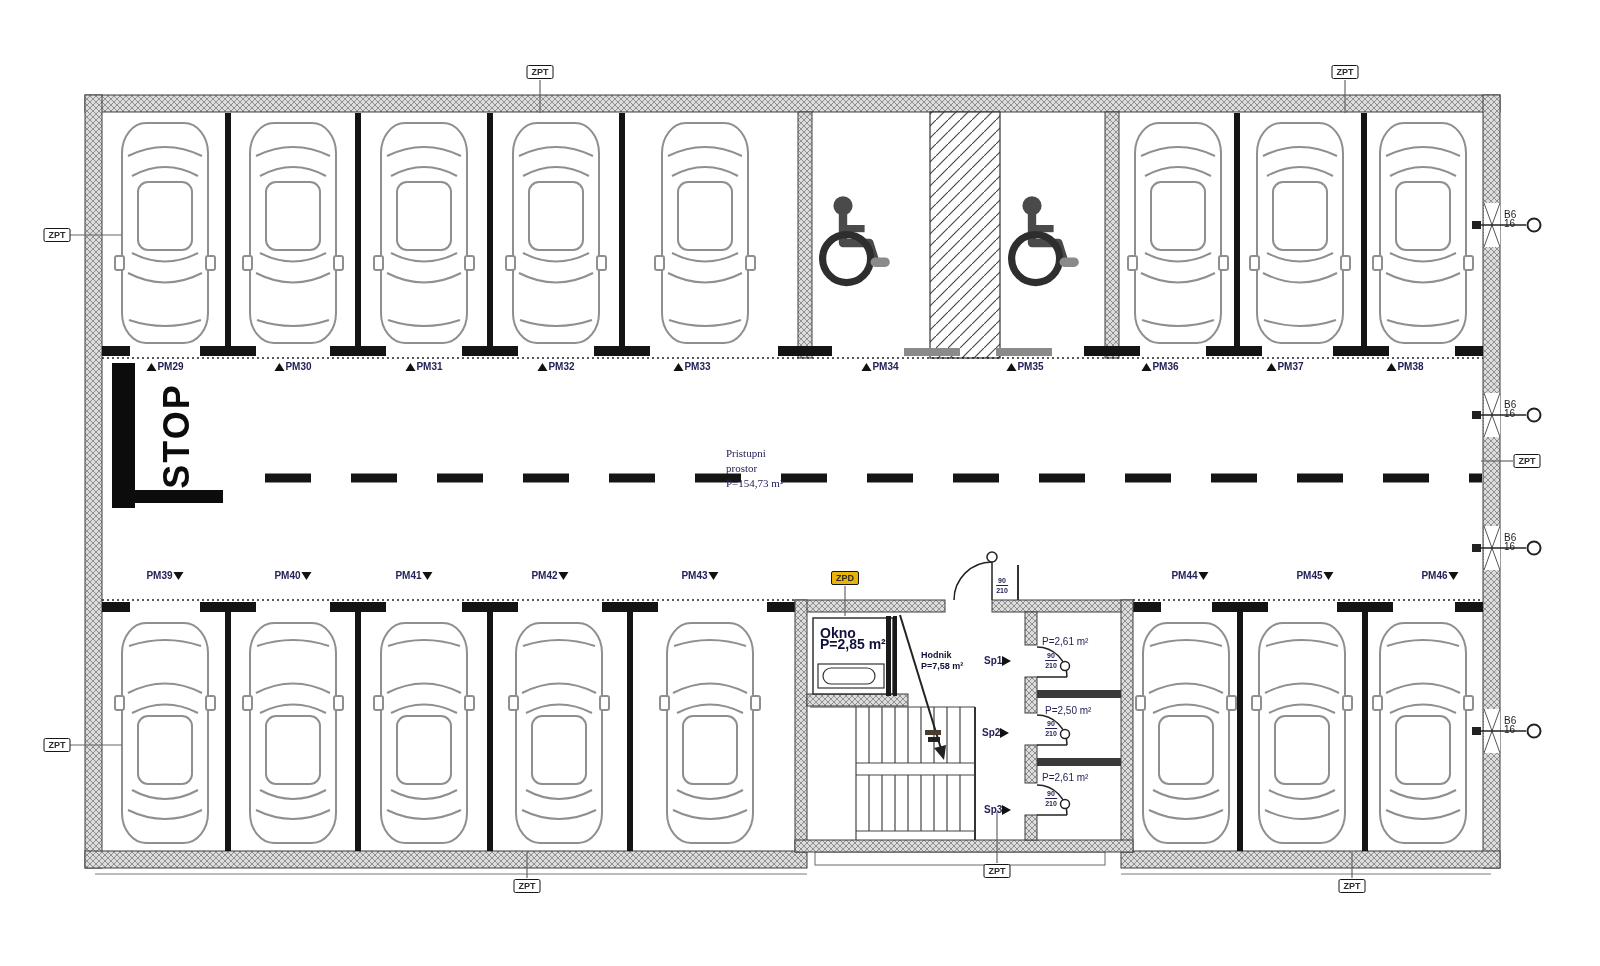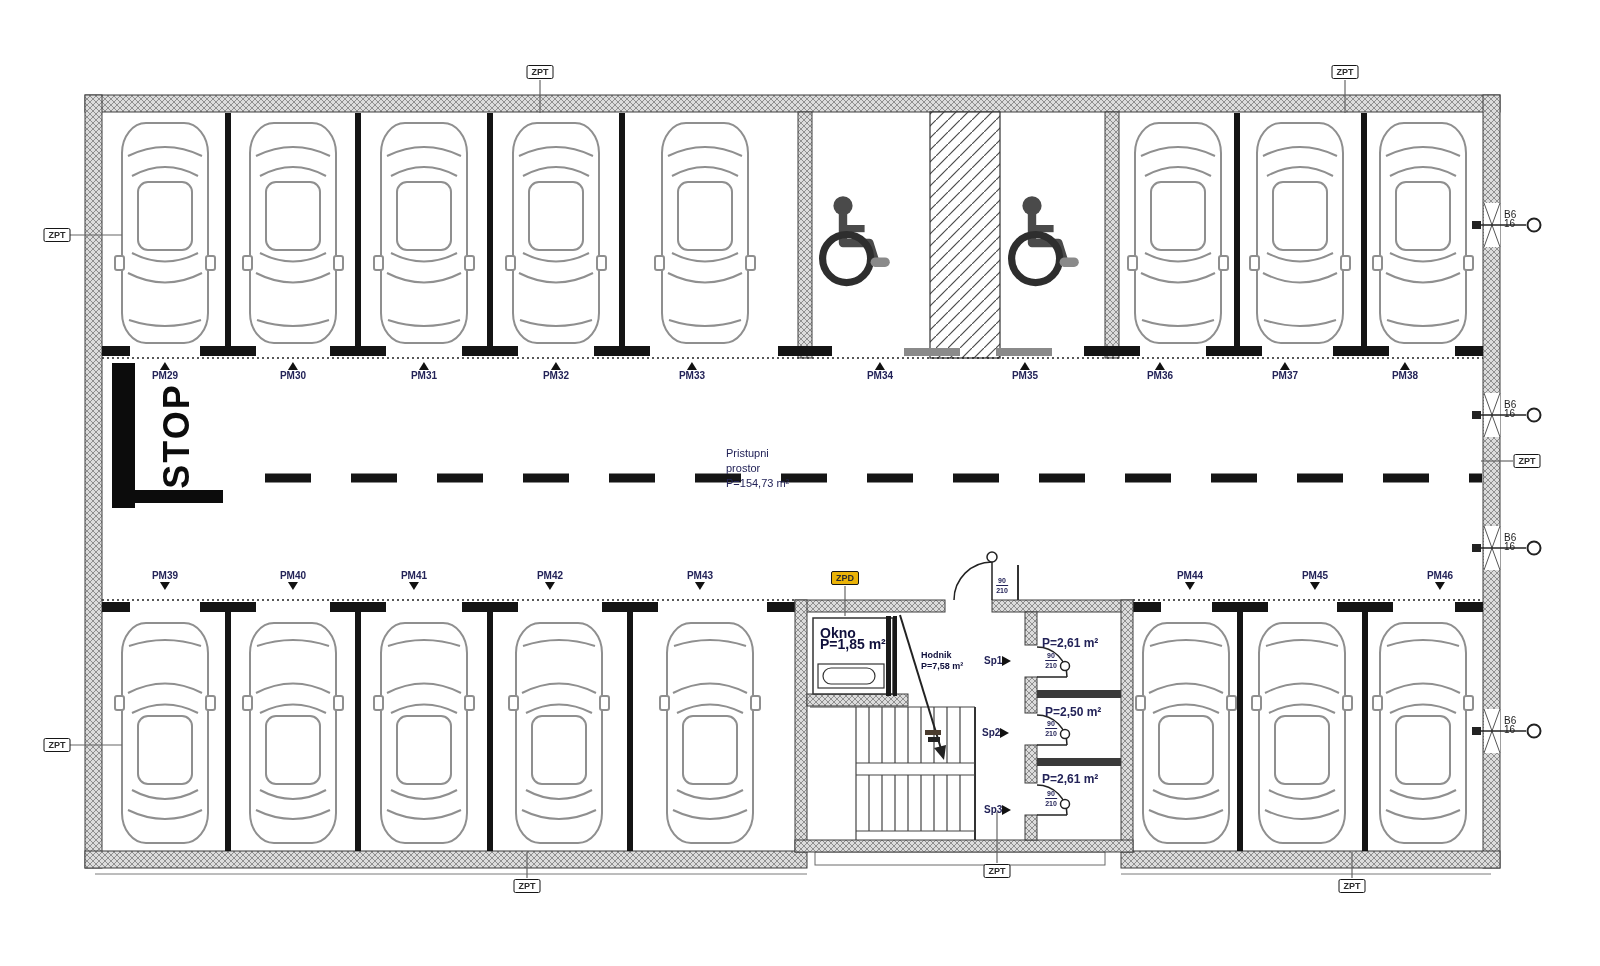--- a/index.html
+++ b/index.html
@@ -9,7 +9,7 @@
   .labels{position:absolute;left:0;top:0;width:100%;height:100%;}
   .labels>div{position:absolute;}
 
-  .pmwrap{display:flex;flex-direction:column;align-items:center;gap:1px;transform:translateX(-50%);}
+  .pmwrap{display:flex;flex-direction:row;align-items:center;gap:1px;transform:translateX(-50%);}
   .pm{font-size:10px;font-weight:bold;color:#232358;line-height:10px;white-space:nowrap;}
   .tri{width:0;height:0;display:block;}
   .tri-up{border-left:5px solid transparent;border-right:5px solid transparent;border-bottom:8px solid #111;}

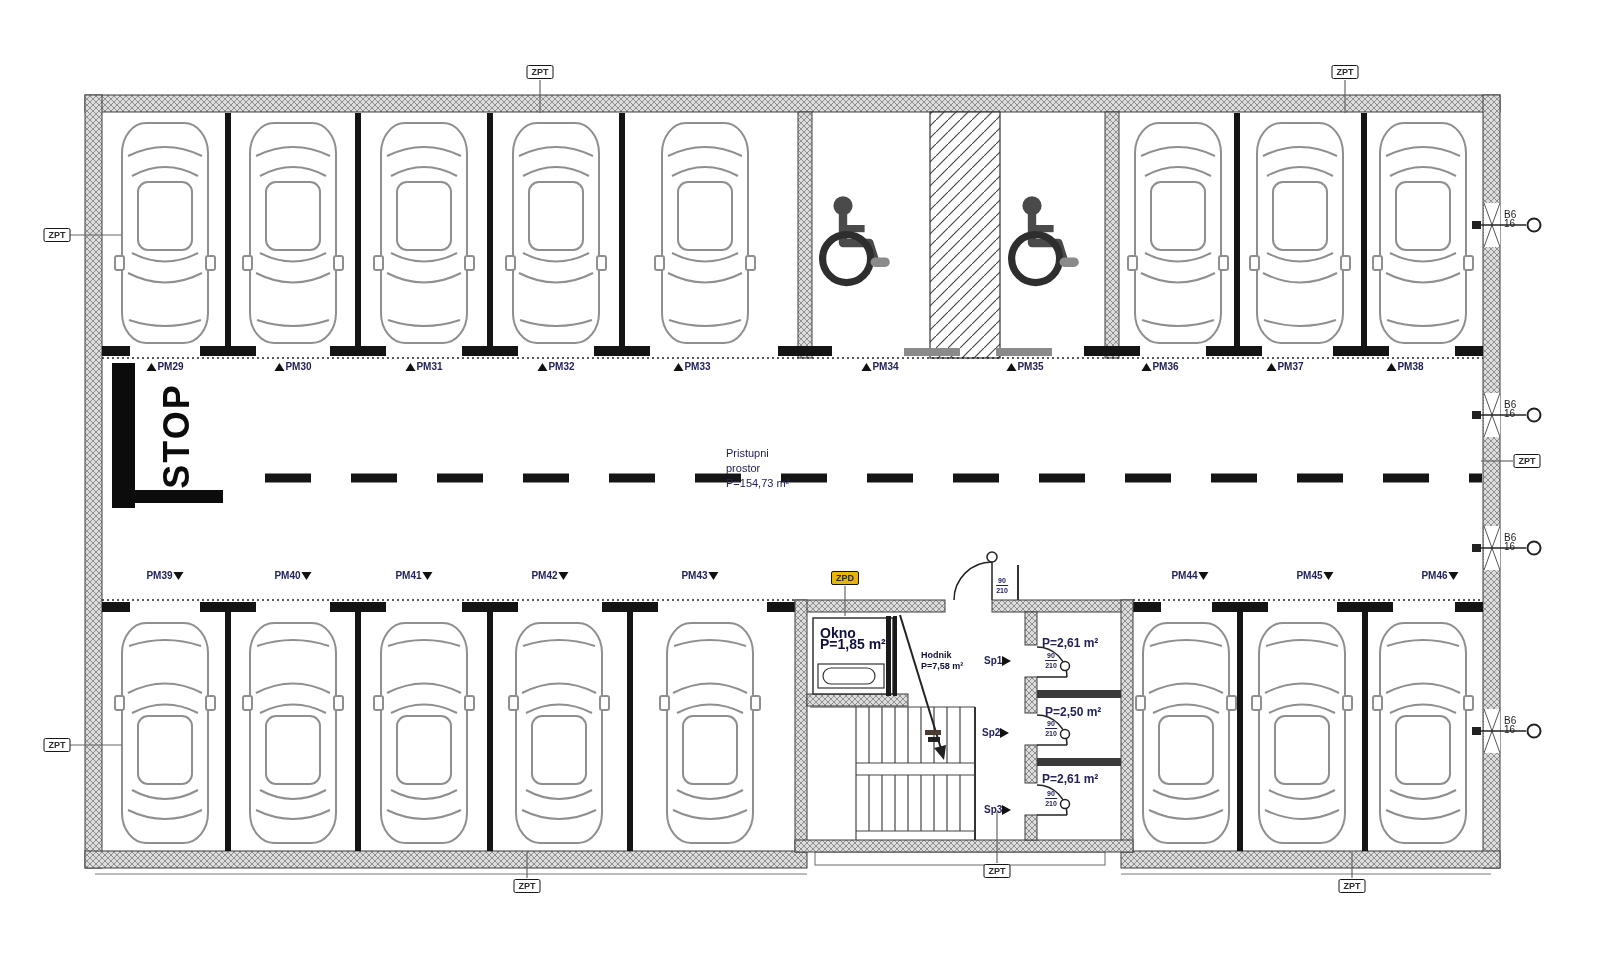--- a/index.html
+++ b/index.html
@@ -29,7 +29,7 @@
 
   .vent{color:#1d1d1d;font-size:10px;font-weight:normal;line-height:9px;}
 
-  .aisle{color:#232358;font-size:11px;line-height:15px;white-space:nowrap;}
+  .aisle{color:#232358;font-size:11px;line-height:15px;white-space:nowrap;font-family:Liberation Serif, serif;}
   .stop-text{transform:translate(-50%,-50%) rotate(-90deg);font-size:36px;font-weight:900;
              letter-spacing:2px;color:#0c0c0c;white-space:nowrap;}
 </style>

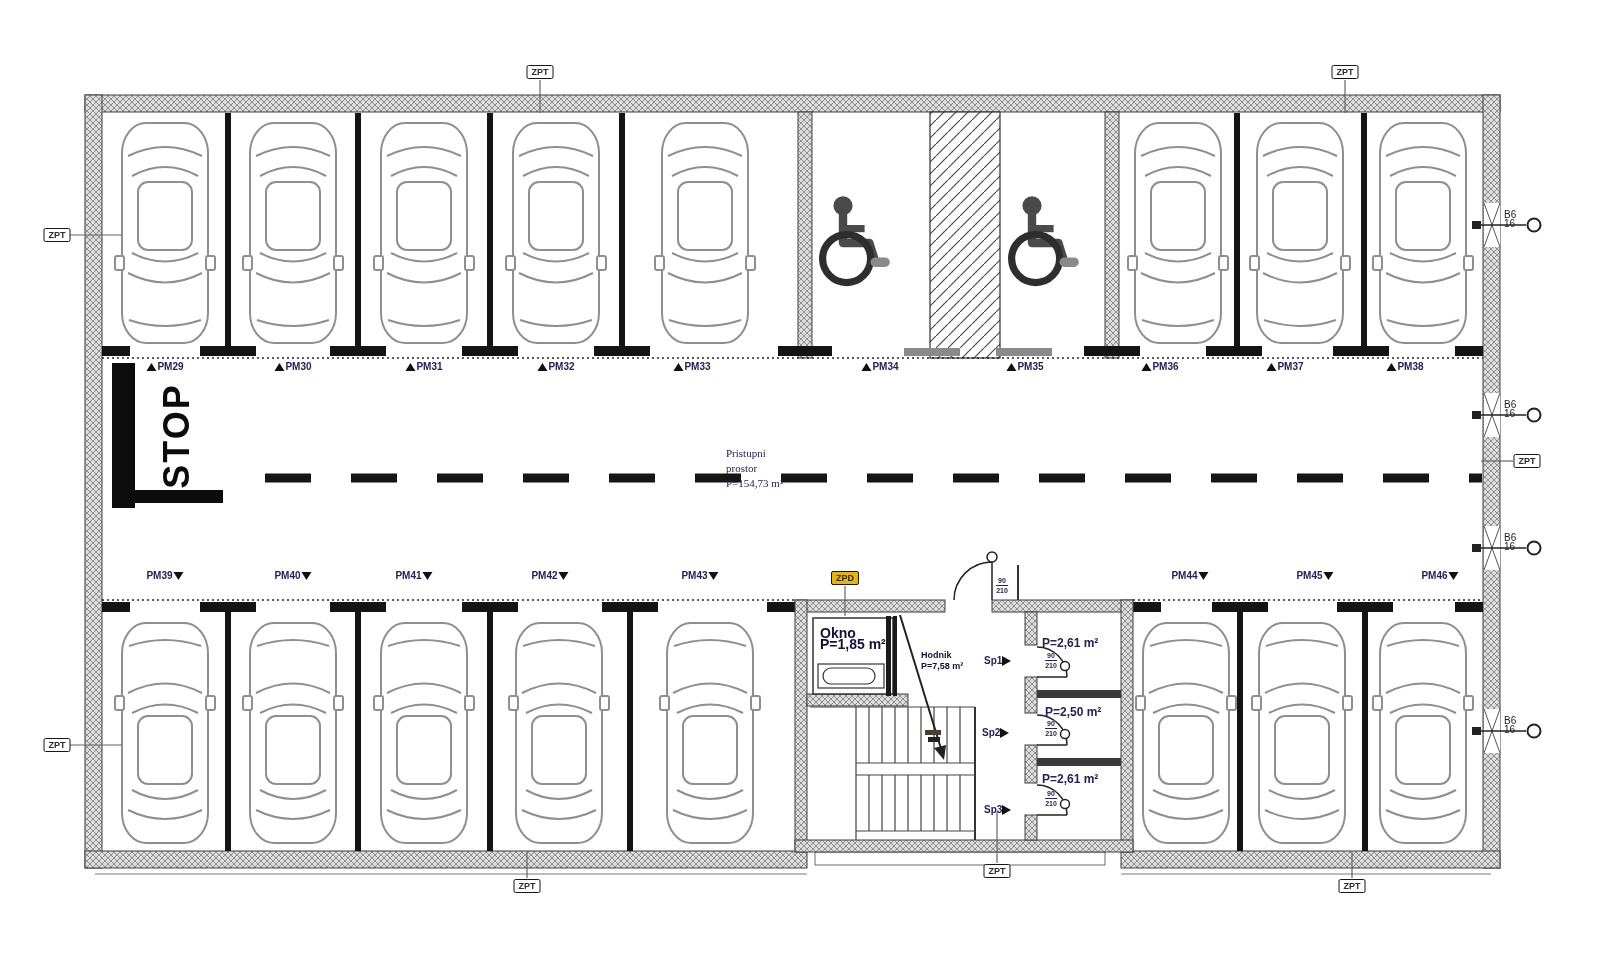--- a/index.html
+++ b/index.html
@@ -381,7 +381,7 @@
 
   <div class="room" style="left:820px;top:628px;font-size:14px">
     <div>Okno</div>
-    <div>P=1,85 m²</div>
+    <div>P=2,85 m²</div>
   </div>
   <div class="room" style="left:921px;top:650px">
     <div>Hodnik</div>

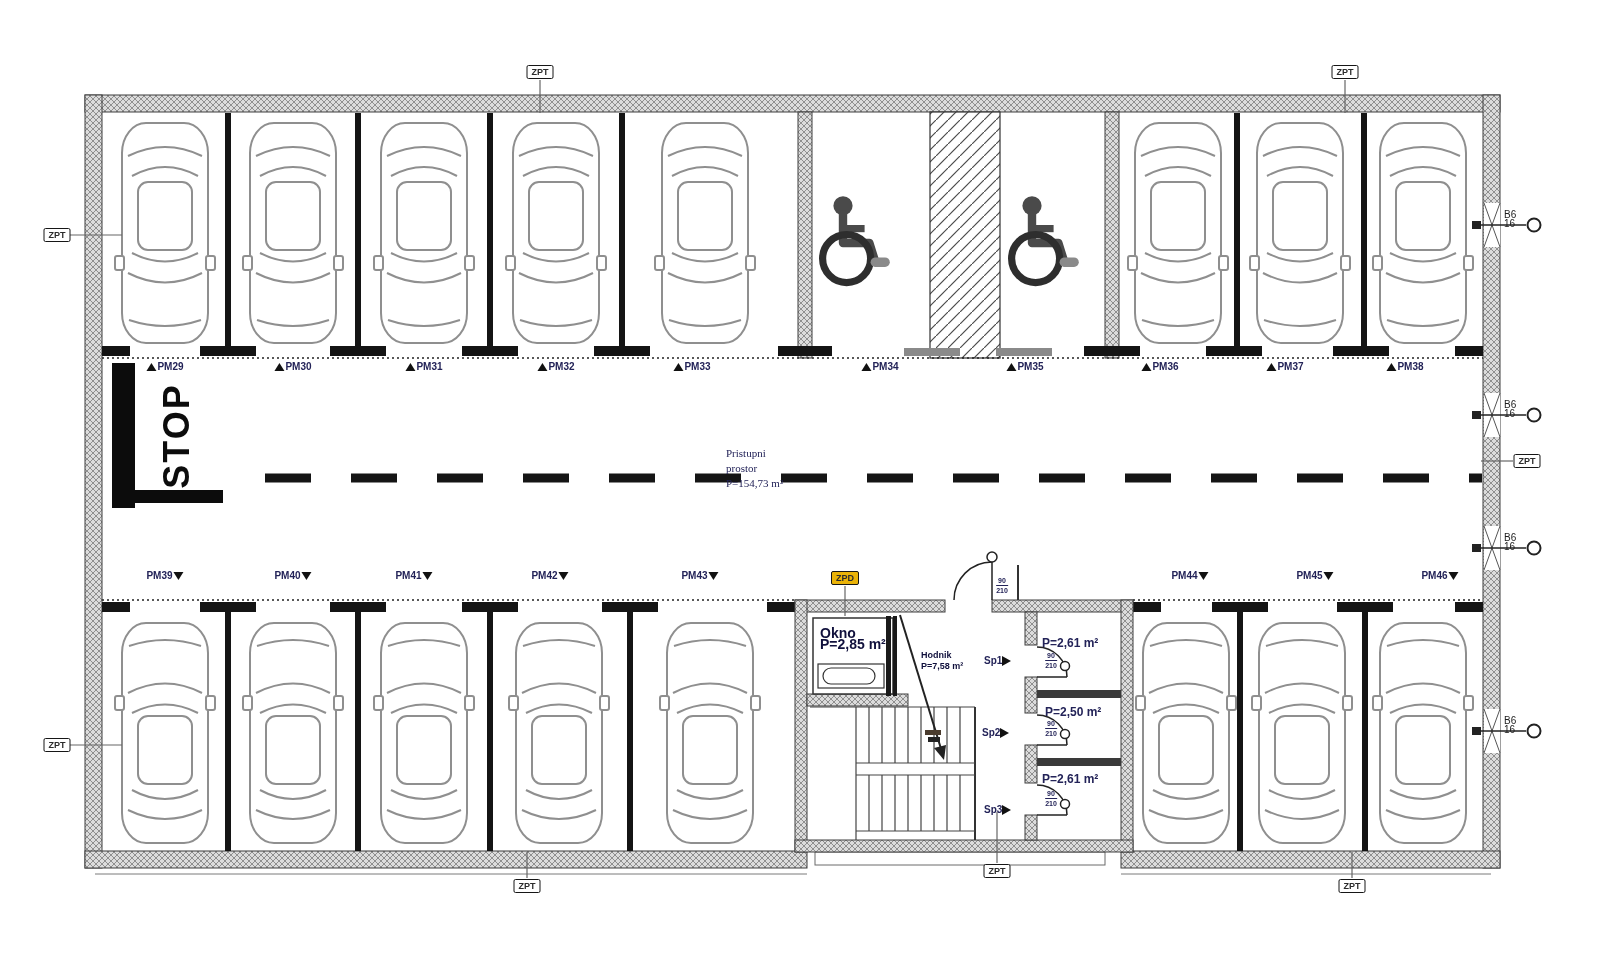--- a/index.html
+++ b/index.html
@@ -20,7 +20,7 @@
   .tag-dark{background:#eab308;}
 
   .room{color:#10103c;font-size:9px;font-weight:bold;line-height:11px;white-space:nowrap;}
-  .area{color:#232358;font-size:12px;font-weight:bold;white-space:nowrap;}
+  .area{color:#232358;font-size:10px;font-weight:normal;white-space:nowrap;}
   .sp{display:flex;align-items:center;gap:0;color:#232358;font-size:10px;font-weight:bold;}
   .arr{width:0;height:0;border-top:5px solid transparent;border-bottom:5px solid transparent;border-left:9px solid #111;}
 

